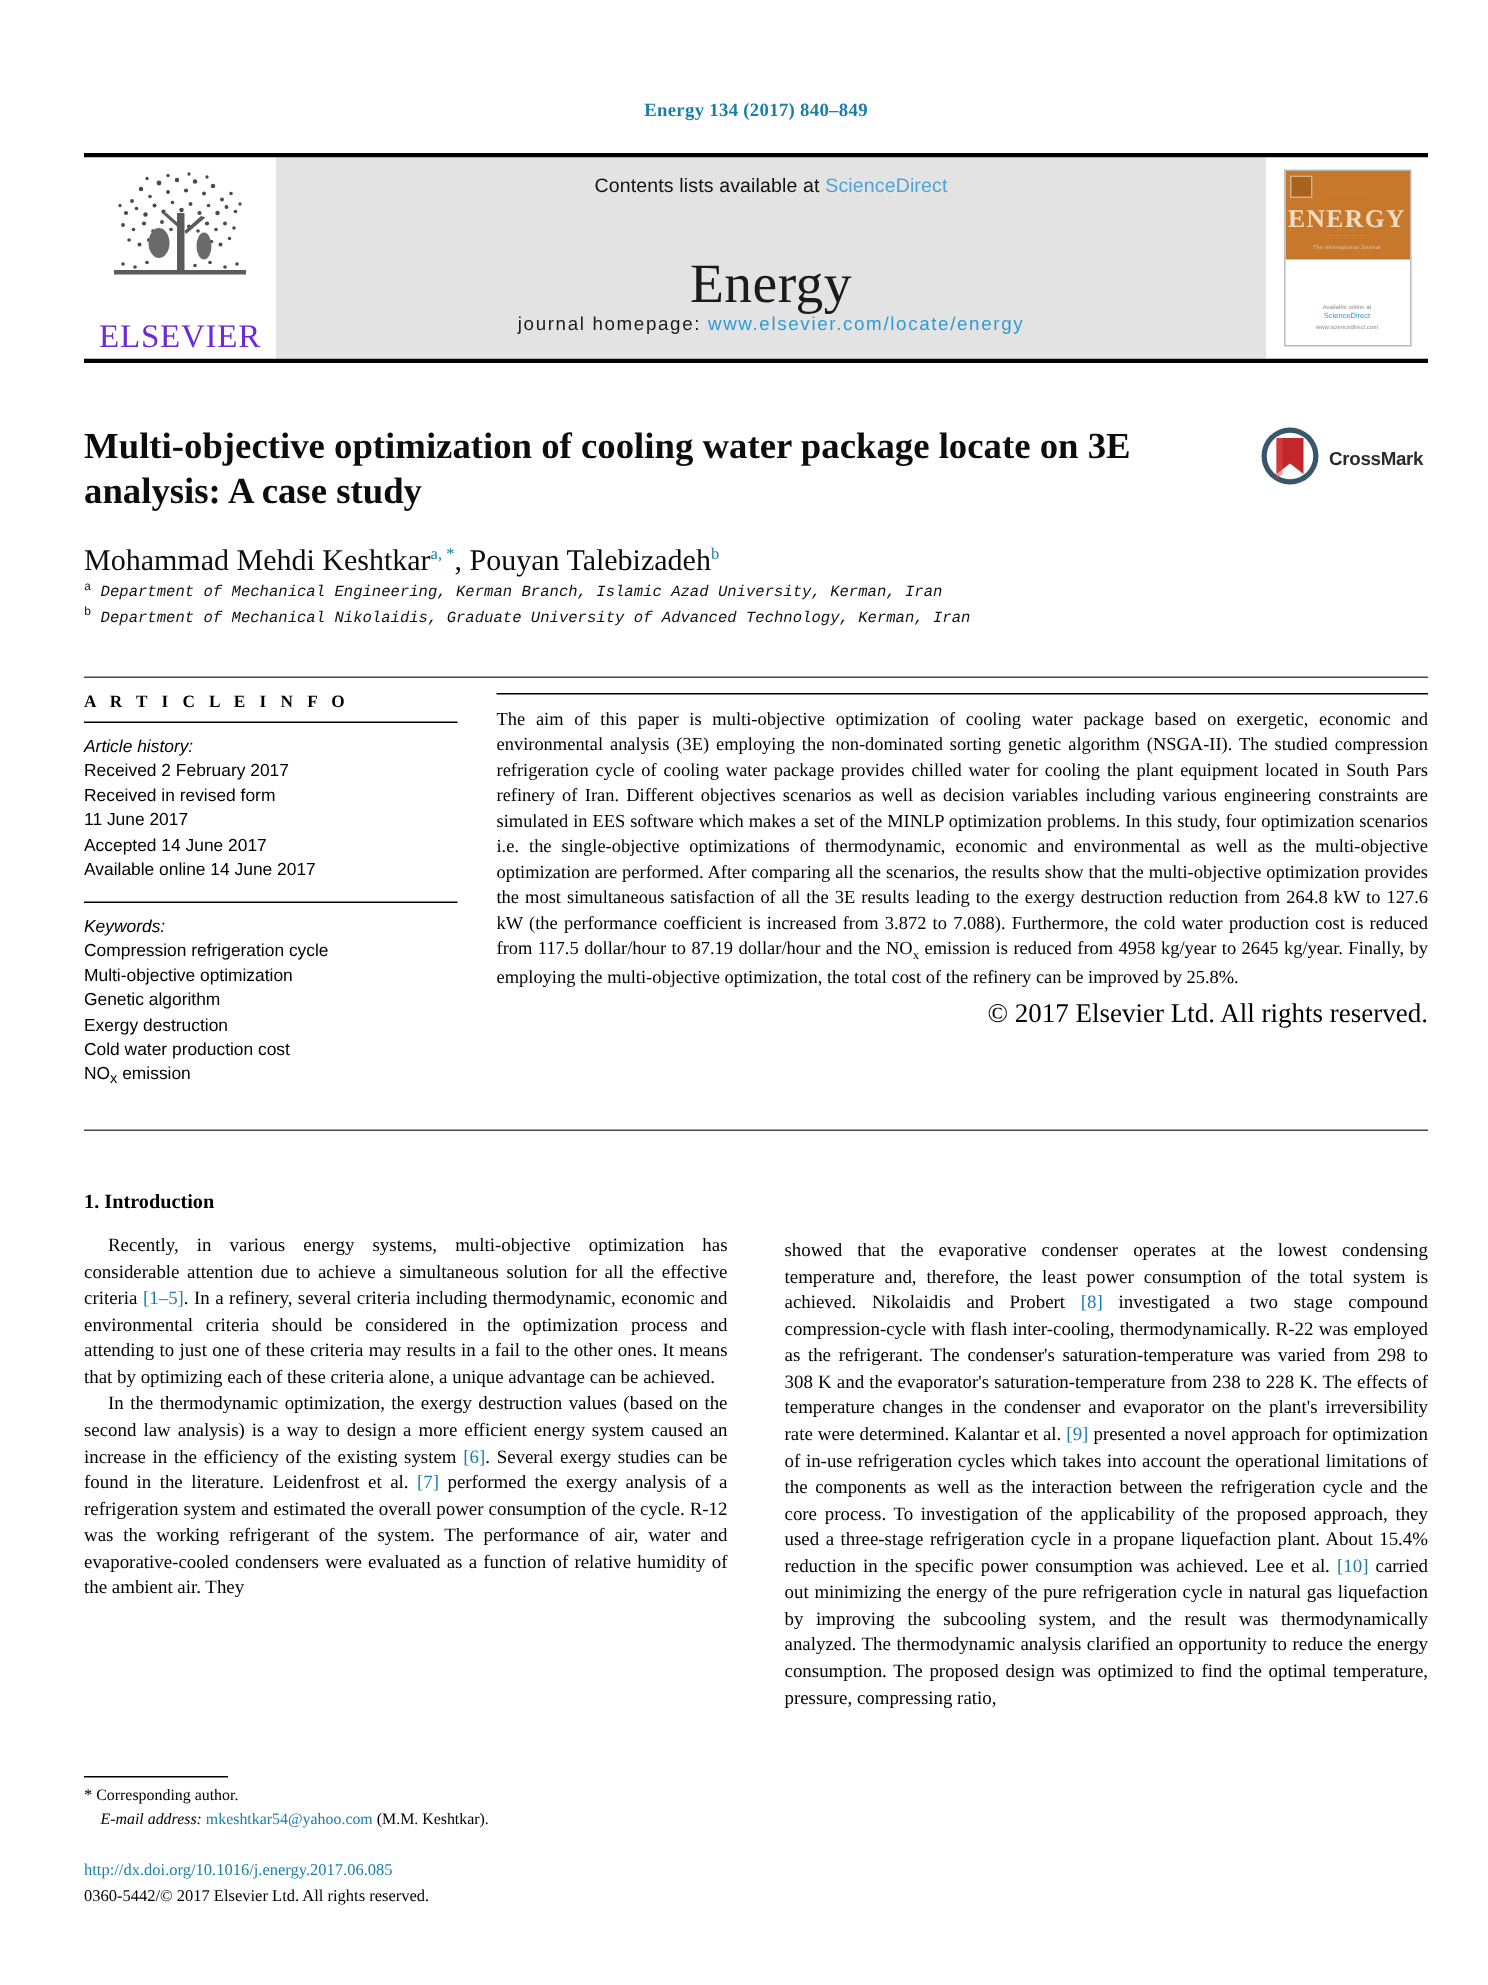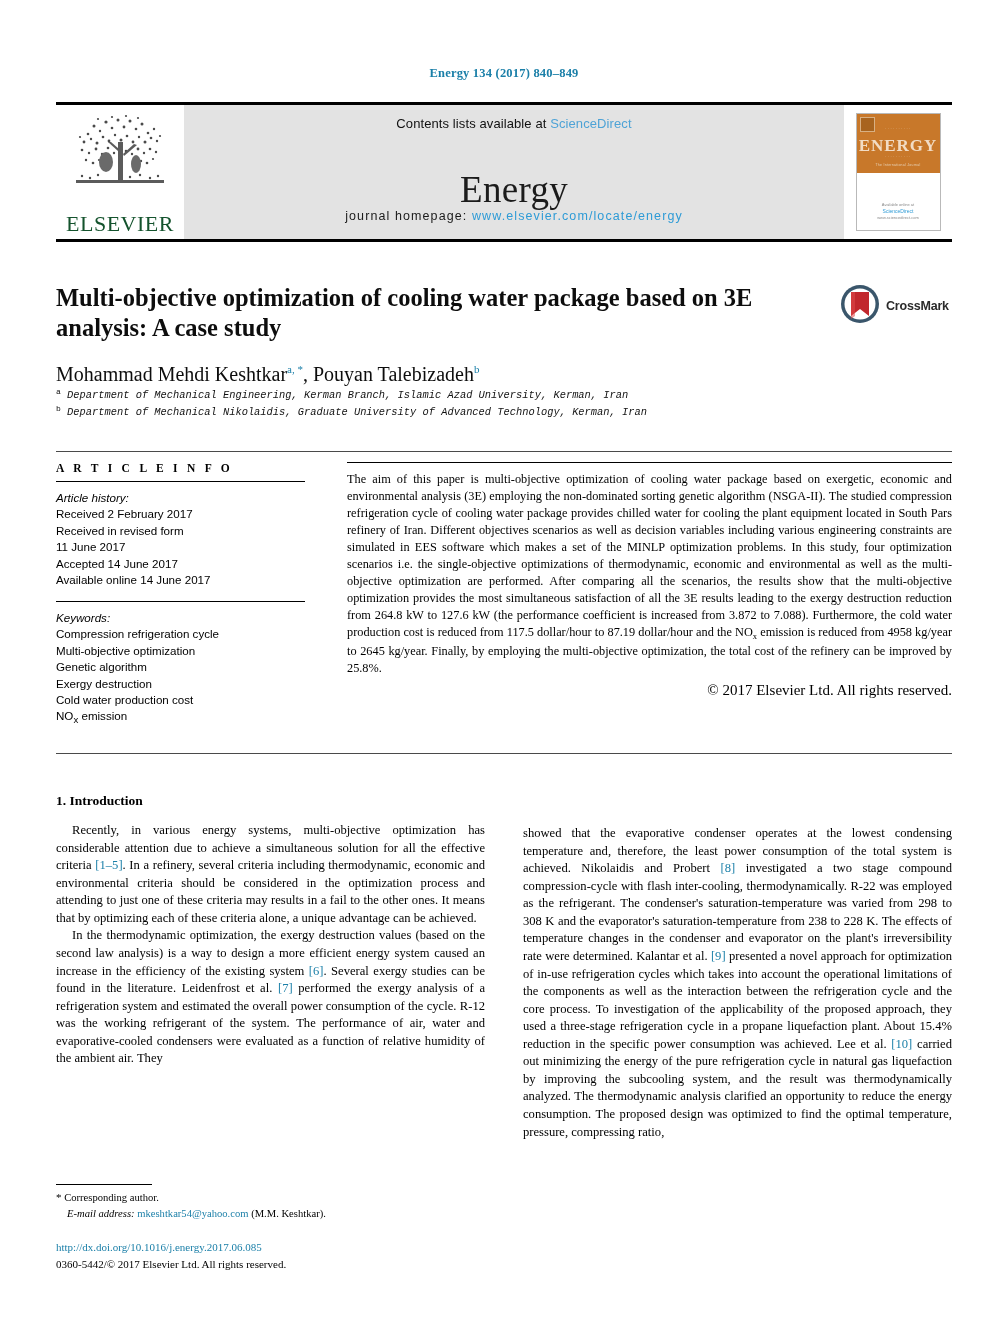--- a/index.html
+++ b/index.html
@@ -72,7 +72,7 @@
     font-family: "Liberation Serif", serif;
     font-size: 22px;
     letter-spacing: 0.5px;
-    color: #14532d;
+    color: #6d28d9;
     line-height: 1;
     margin-top: 15px;
   }

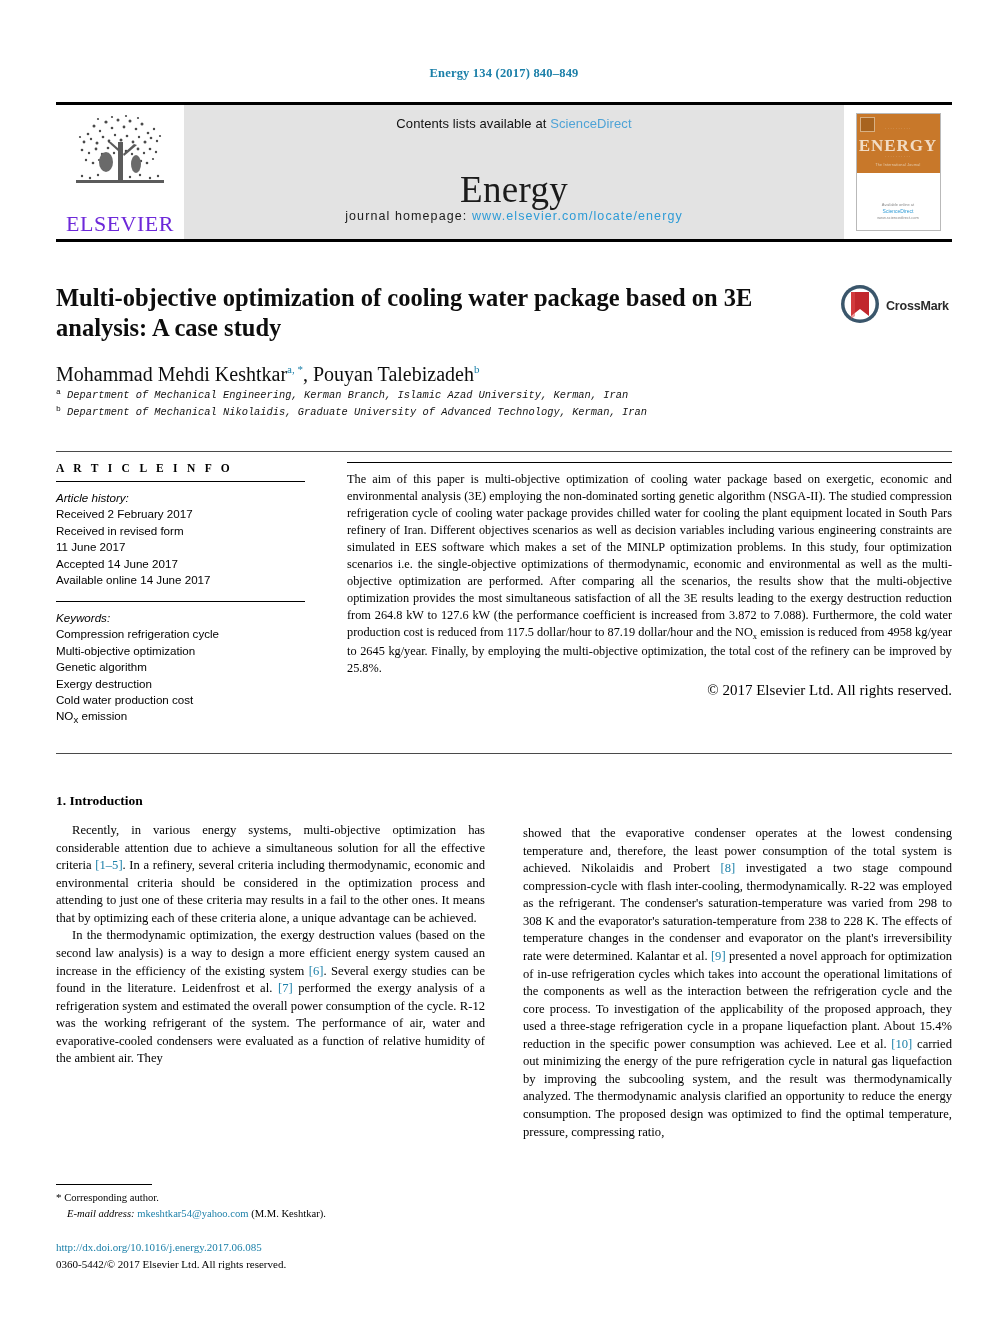--- a/index.html
+++ b/index.html
@@ -475,7 +475,7 @@
   </div>
 
   <div class="title-block">
-    <h1 class="article-title">Multi-objective optimization of cooling water package based on 3E analysis: A case study</h1>
+    <h1 class="article-title">Multi-objective optimization of cooling water package locate on 3E analysis: A case study</h1>
 
     <div class="authors">
       <span>Mohammad Mehdi Keshtkar</span><sup>a, *</sup>, <span>Pouyan Talebizadeh</span><sup>b</sup>

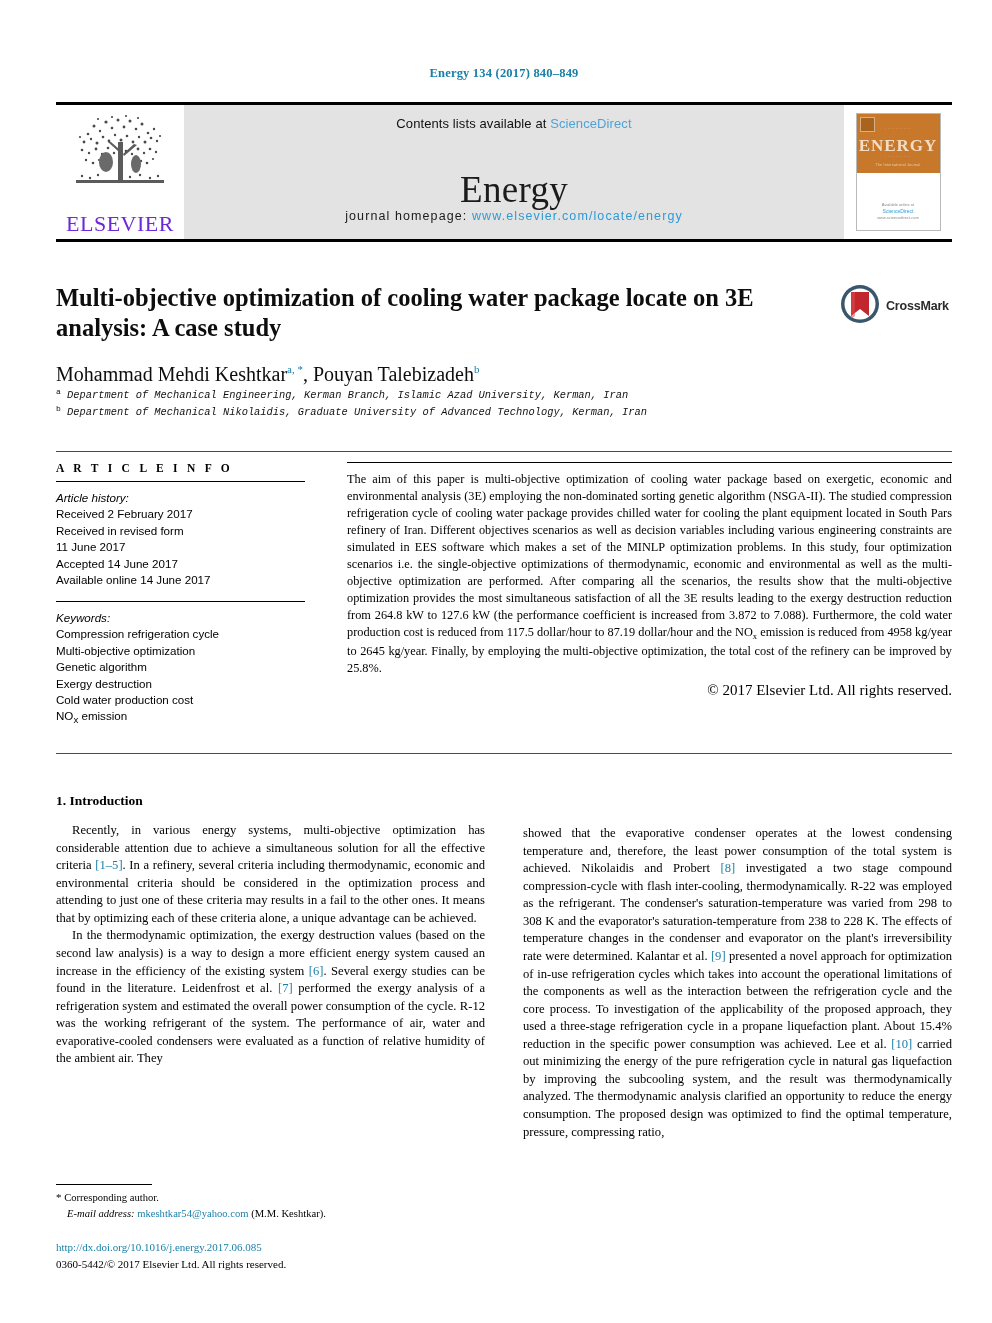--- a/index.html
+++ b/index.html
@@ -241,7 +241,7 @@
     top: 462px;
     width: 896px;
     display: flex;
-    gap: 42px;
+    gap: 26px;
   }
   .col-info { width: 249px; flex: 0 0 249px; }
   .col-abs  { flex: 1 1 auto; }

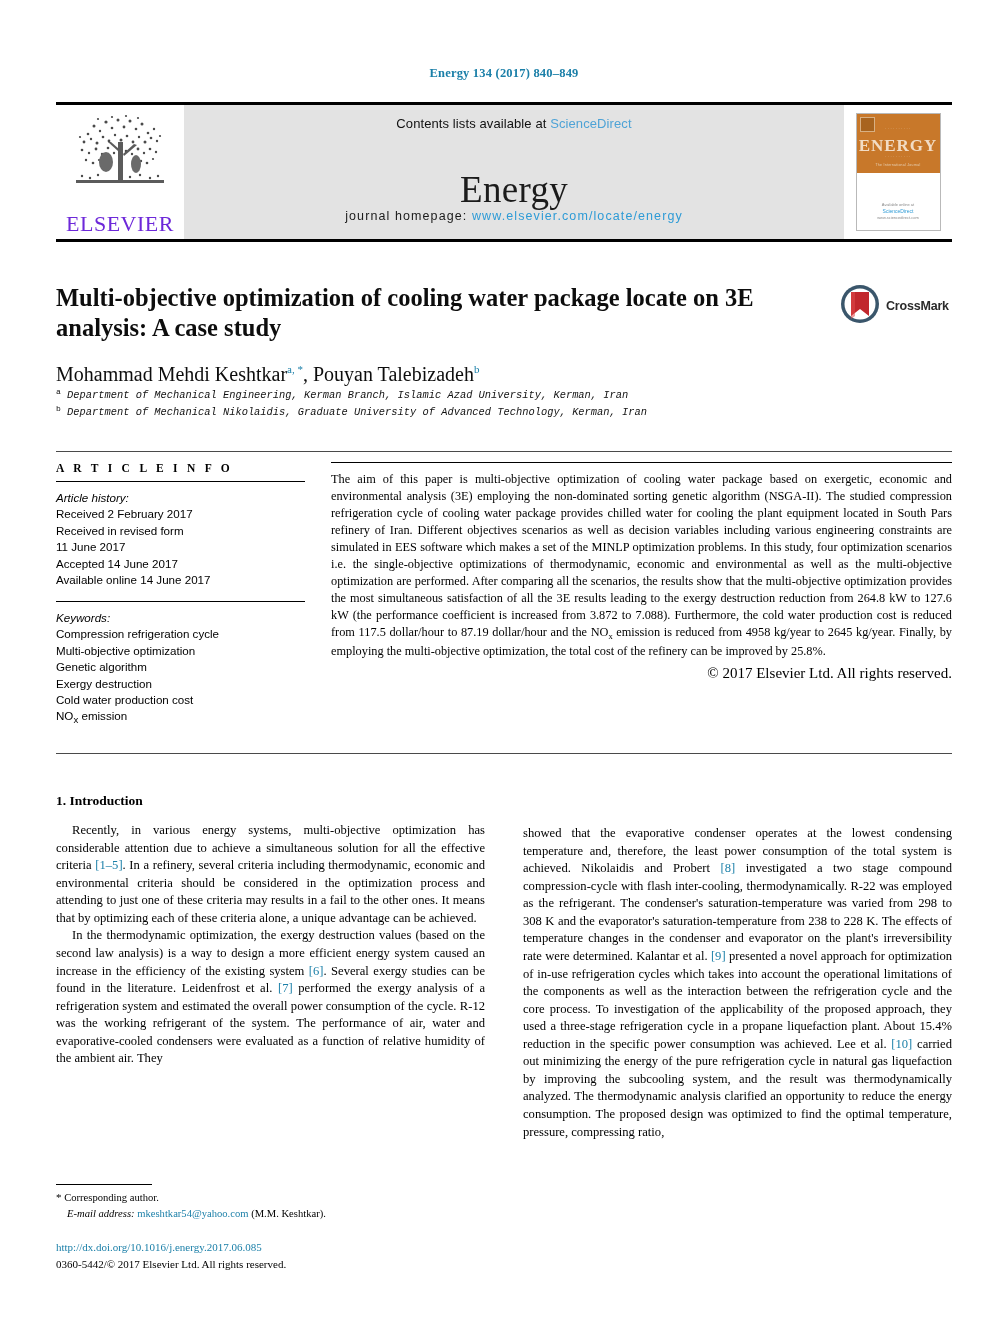--- a/index.html
+++ b/index.html
@@ -281,7 +281,7 @@
   .copyright {
     margin-top: 5px;
     font-family: "Liberation Serif", serif;
-    font-size: 15px;
+    font-size: 18px;
     text-align: right;
     color: #000;
   }

